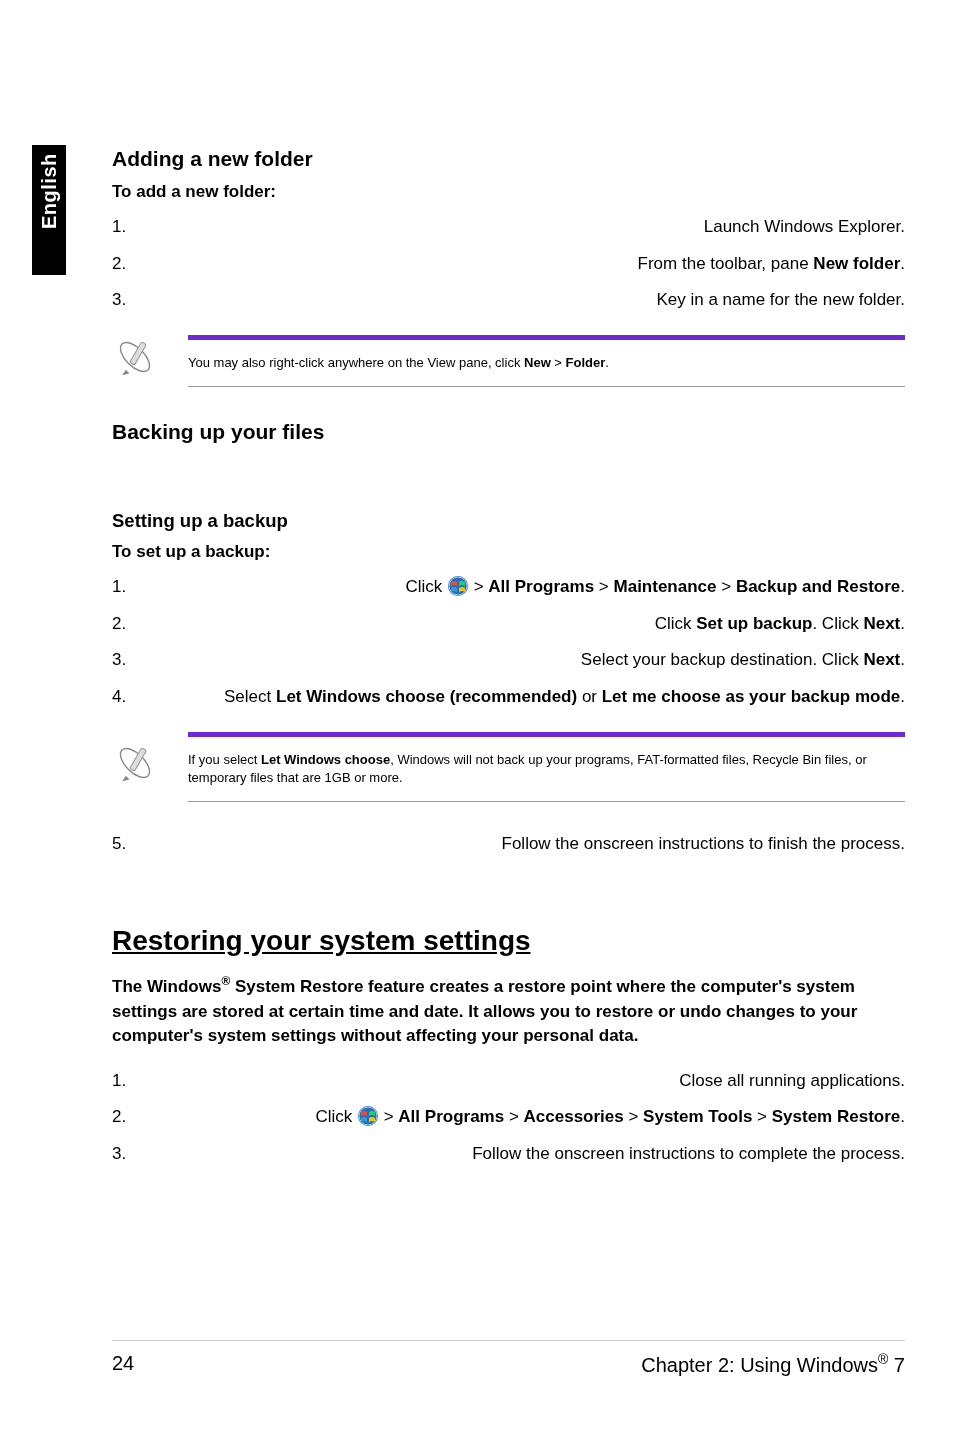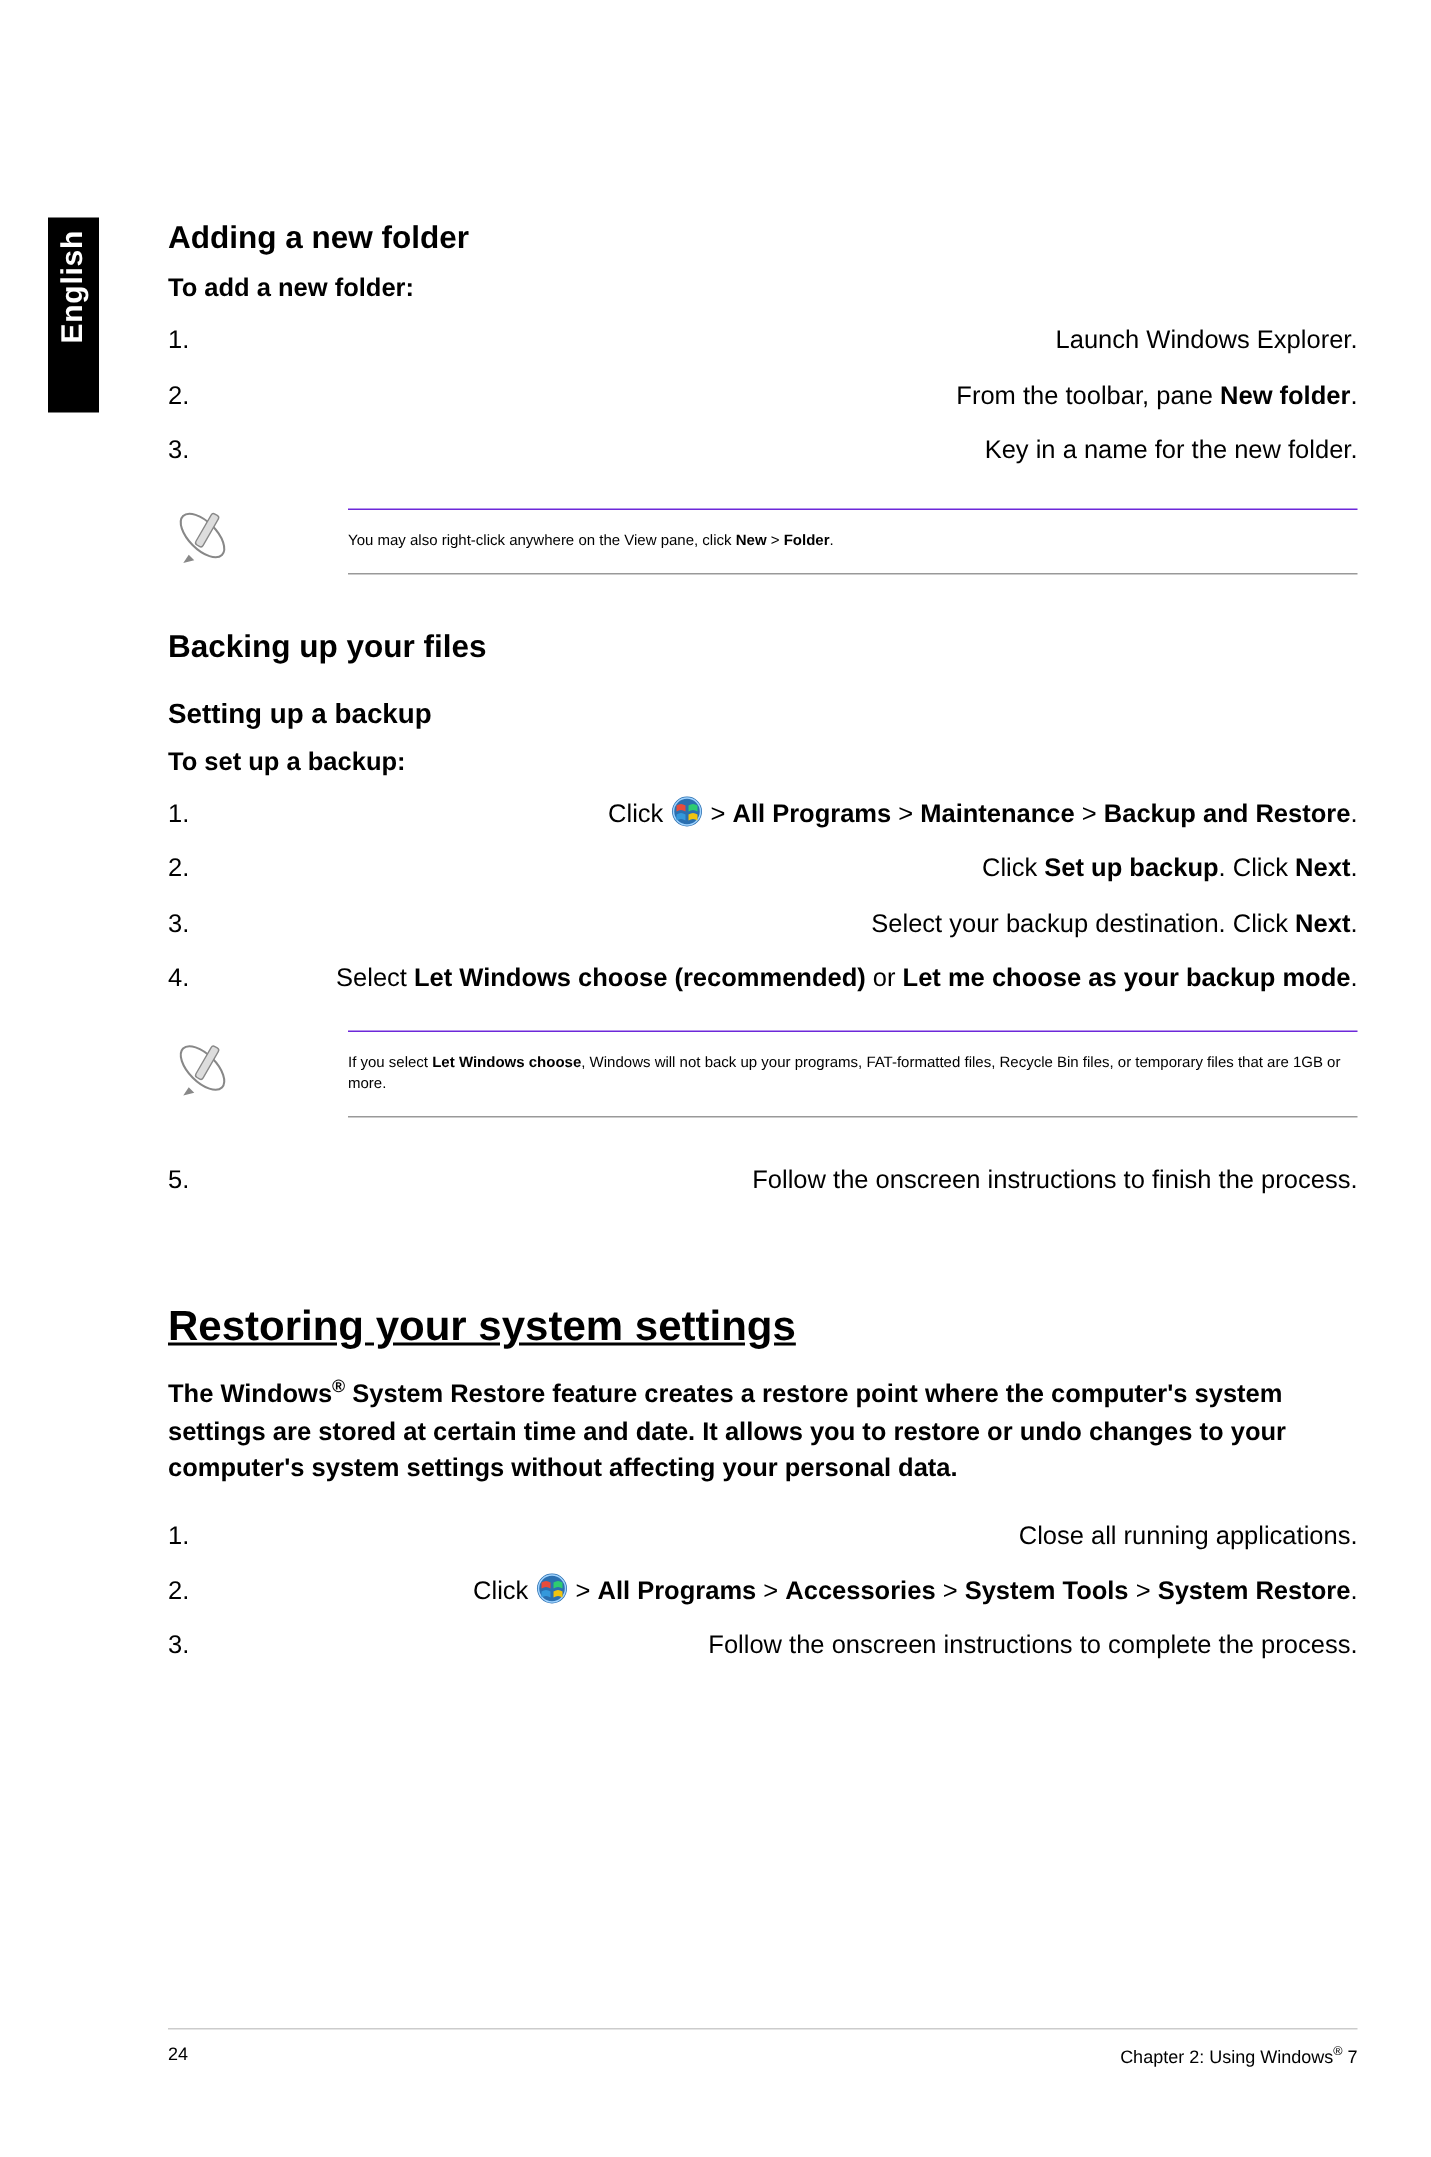--- a/index.html
+++ b/index.html
@@ -70,12 +70,11 @@
   }
   .note-block .text-col {
     flex: 1;
-    border-top: 1px solid #6d28d9;
+    border-top: 5px solid #6d28d9;
     border-bottom: 1px solid #999;
     padding: 14px 6px 14px 0;
-    font-size: 10px;
+    font-size: 13px;
     line-height: 1.4;
-    margin-left: 44px;
   }
   .pencil-icon svg { width: 44px; height: 44px; }
   .big-gap { height: 44px; }

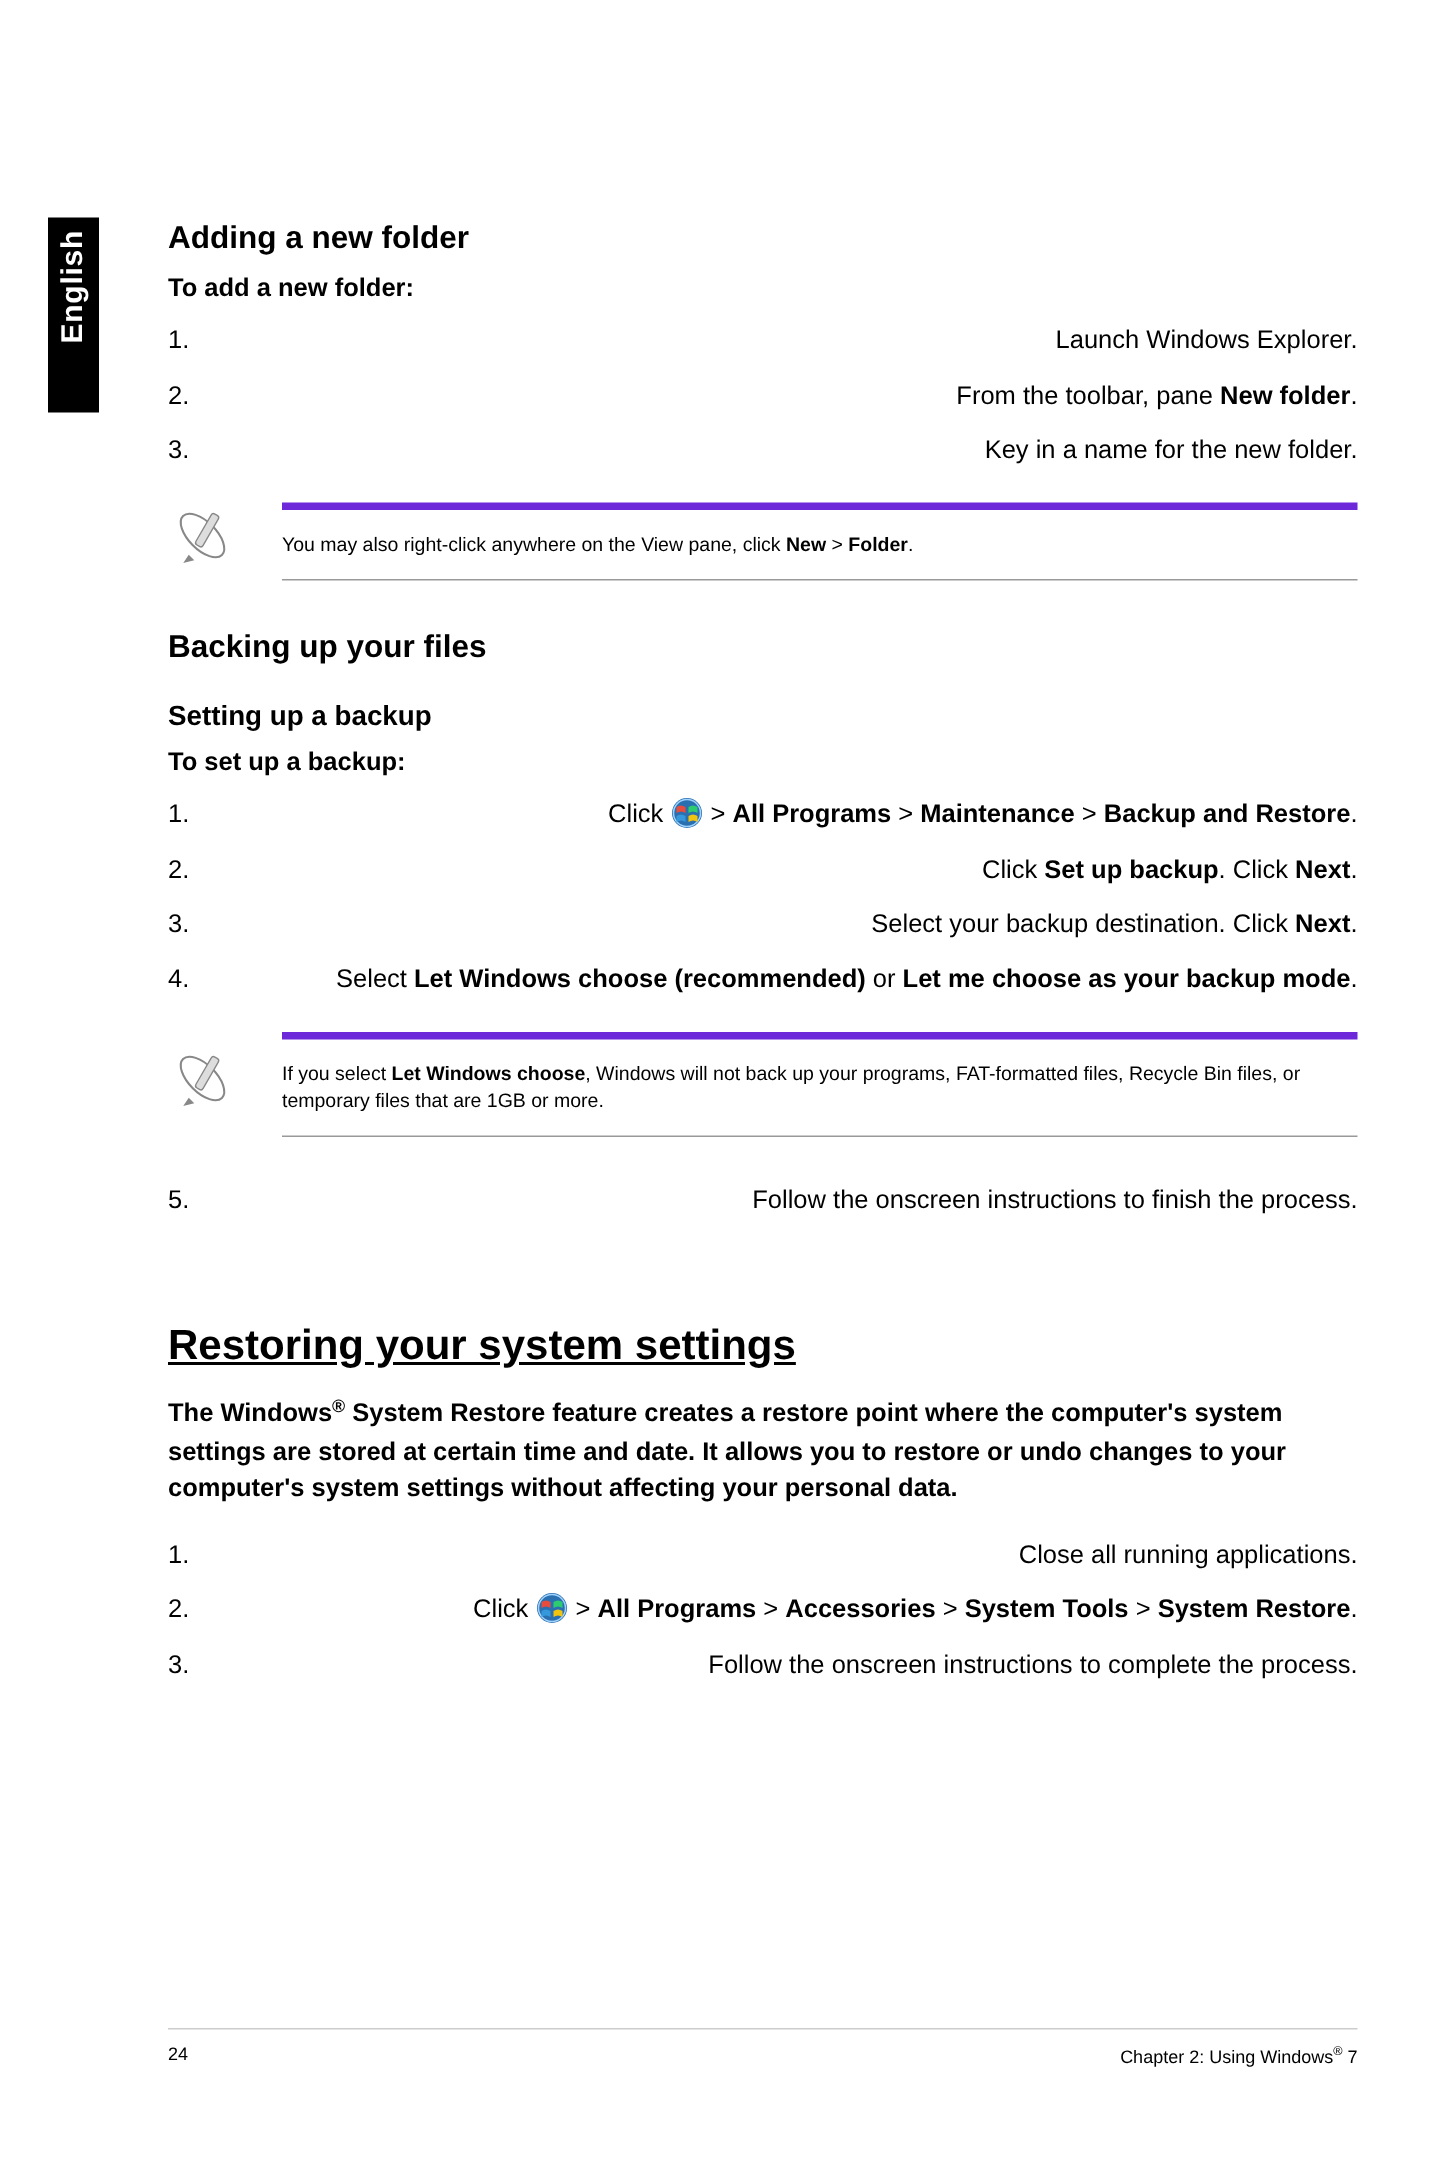--- a/index.html
+++ b/index.html
@@ -40,7 +40,7 @@
     width: 793px;
   }
   .h2 { font-size: 21px; font-weight: bold; margin-bottom: 6px; }
-  .h3 { font-size: 18.5px; font-weight: bold; margin-bottom: 6px; }
+  .h3 { font-size: 18.5px; font-weight: bold; margin-bottom: 6px; margin-top: 44px; }
   .bold-line { font-weight: bold; margin-bottom: 10px; }
   ol.steps { list-style: none; counter-reset: step; margin-bottom: 20px; }
   ol.steps > li {

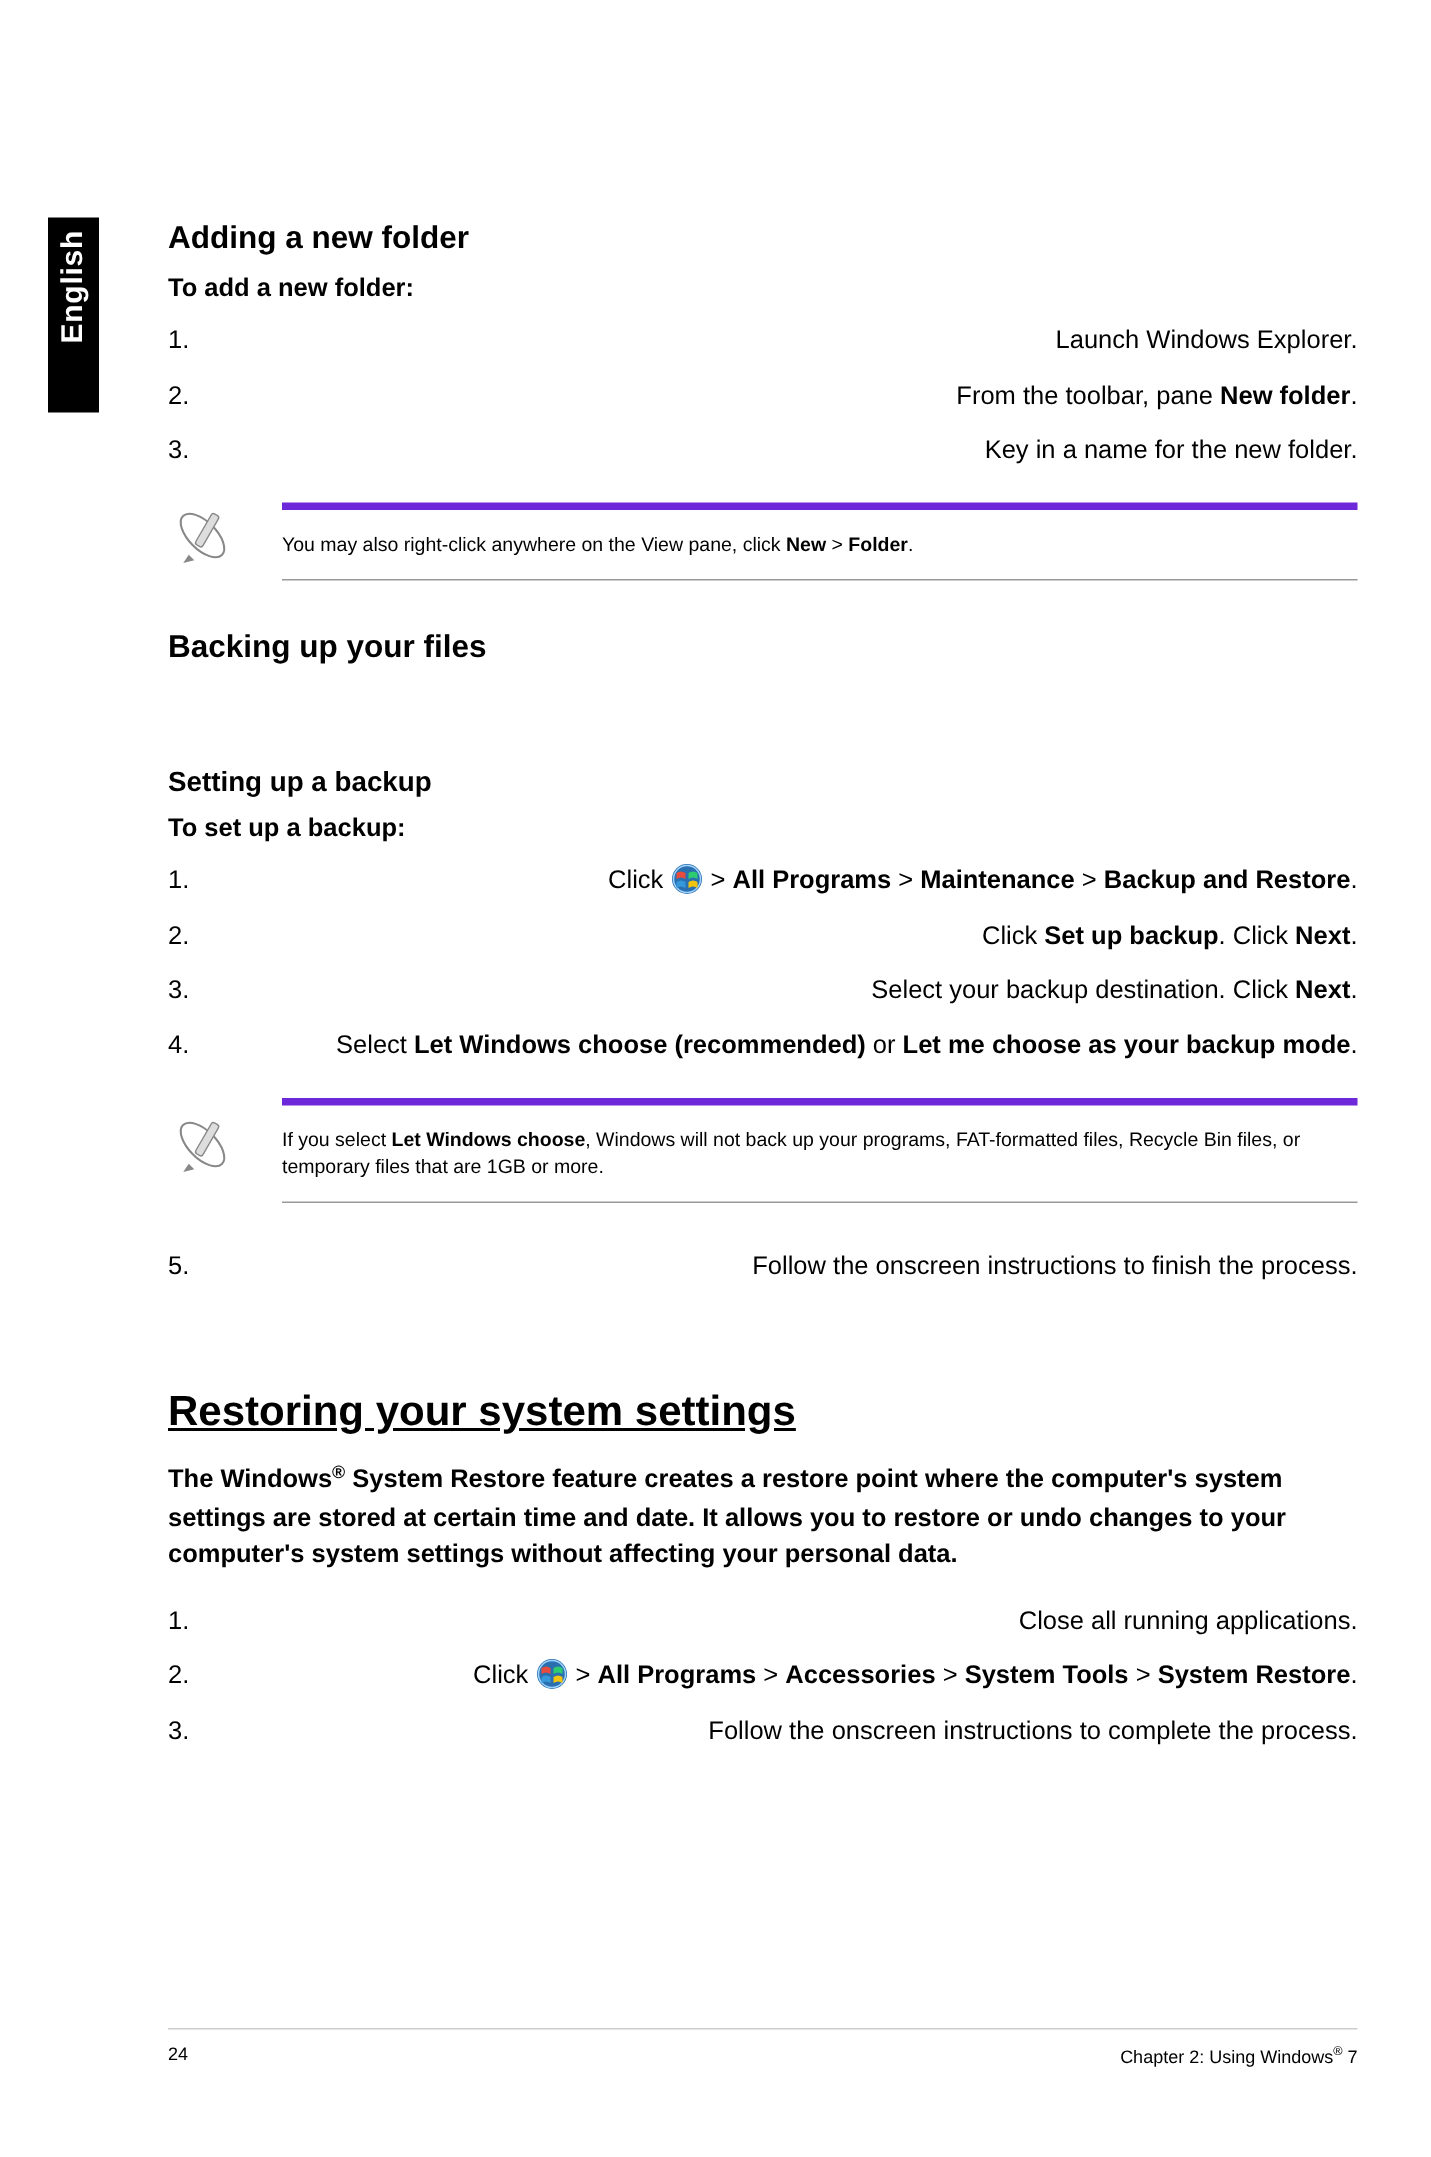--- a/index.html
+++ b/index.html
@@ -96,7 +96,7 @@
     width: 793px;
     display: flex;
     justify-content: space-between;
-    font-size: 12px;
+    font-size: 20px;
     border-top: 1px solid #ccc;
     padding-top: 8px;
     margin-top: 20px;

